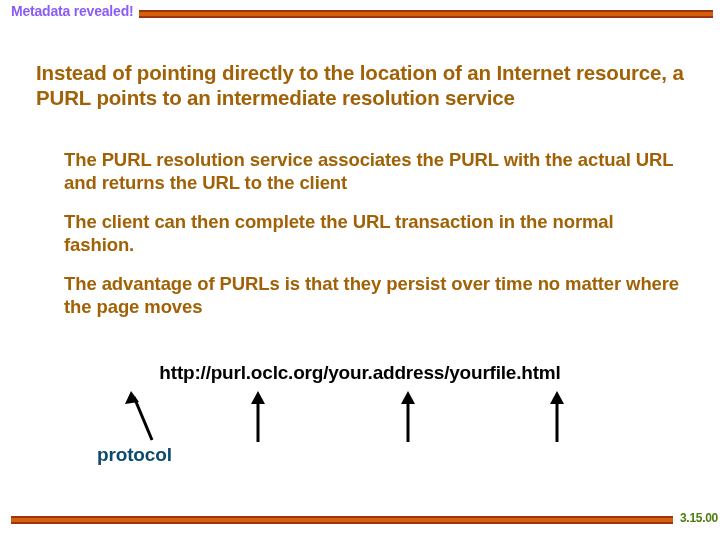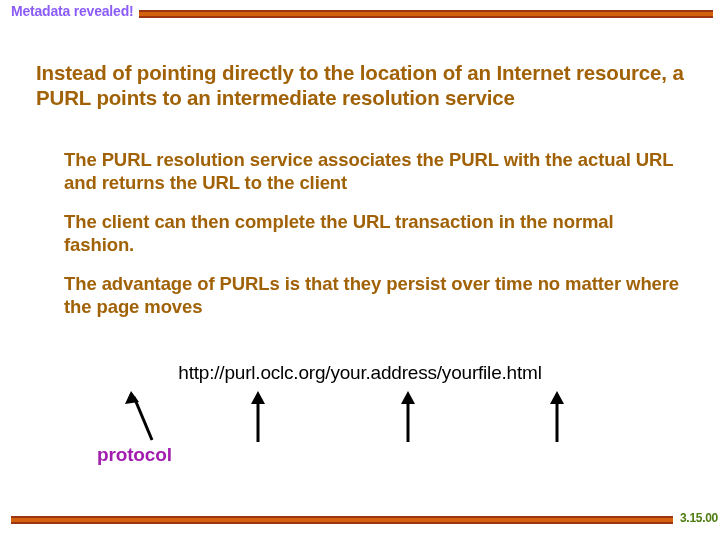--- a/index.html
+++ b/index.html
@@ -90,7 +90,7 @@
     width: 720px;
     text-align: center;
     font-size: 19px;
-    font-weight: normal;
+    font-weight: bold;
     letter-spacing: -0.2px;
   }
   .arrow-layer {

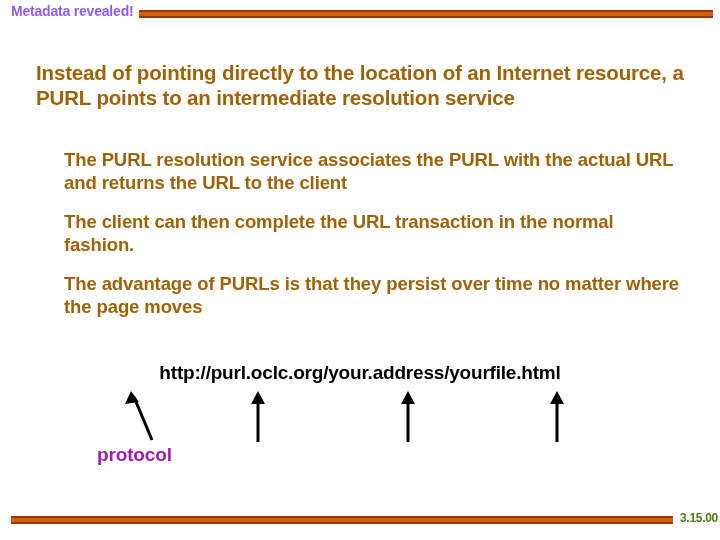--- a/index.html
+++ b/index.html
@@ -113,7 +113,7 @@
     font-weight: bold;
     letter-spacing: -0.15px;
     white-space: nowrap;
-    color: #a21caf;
+    color: #0c4a6e;
   }
   .label-protocol { left: 97px;  top: 0; }
   .label-resolver { left: 215px; top: 0; }

